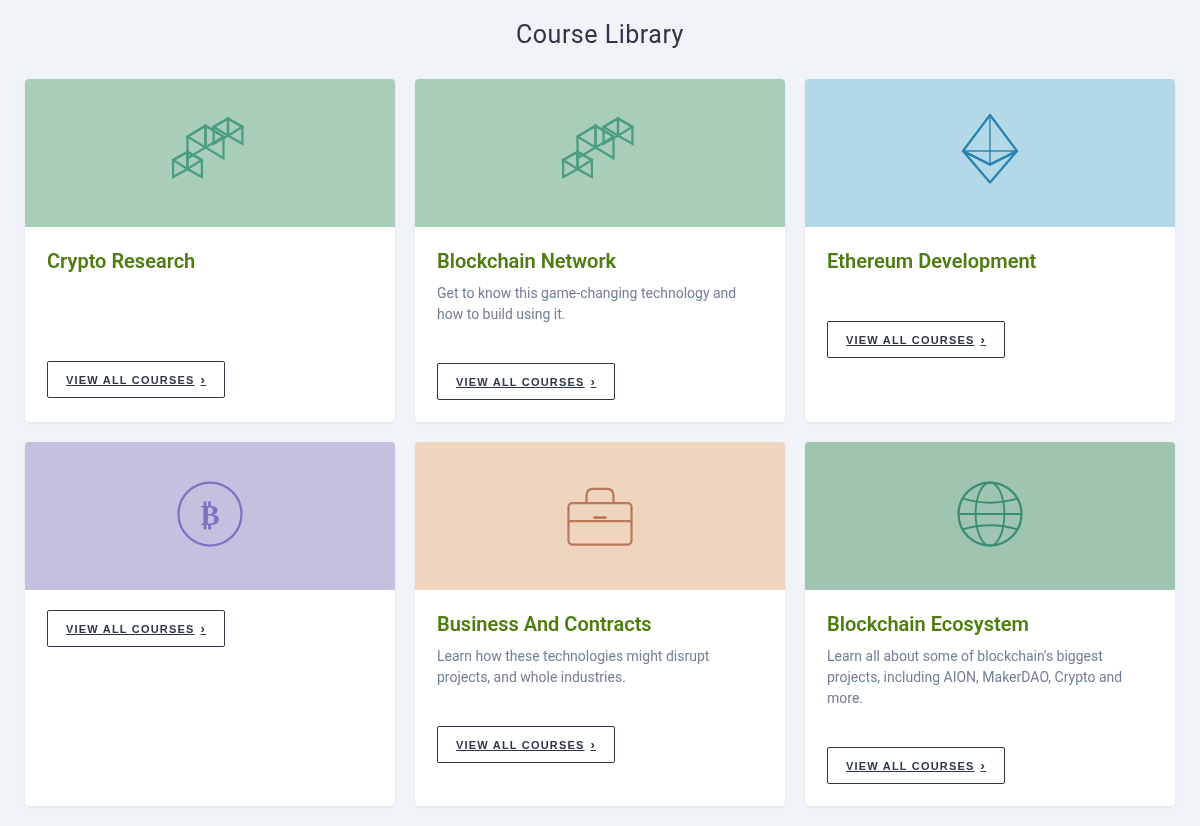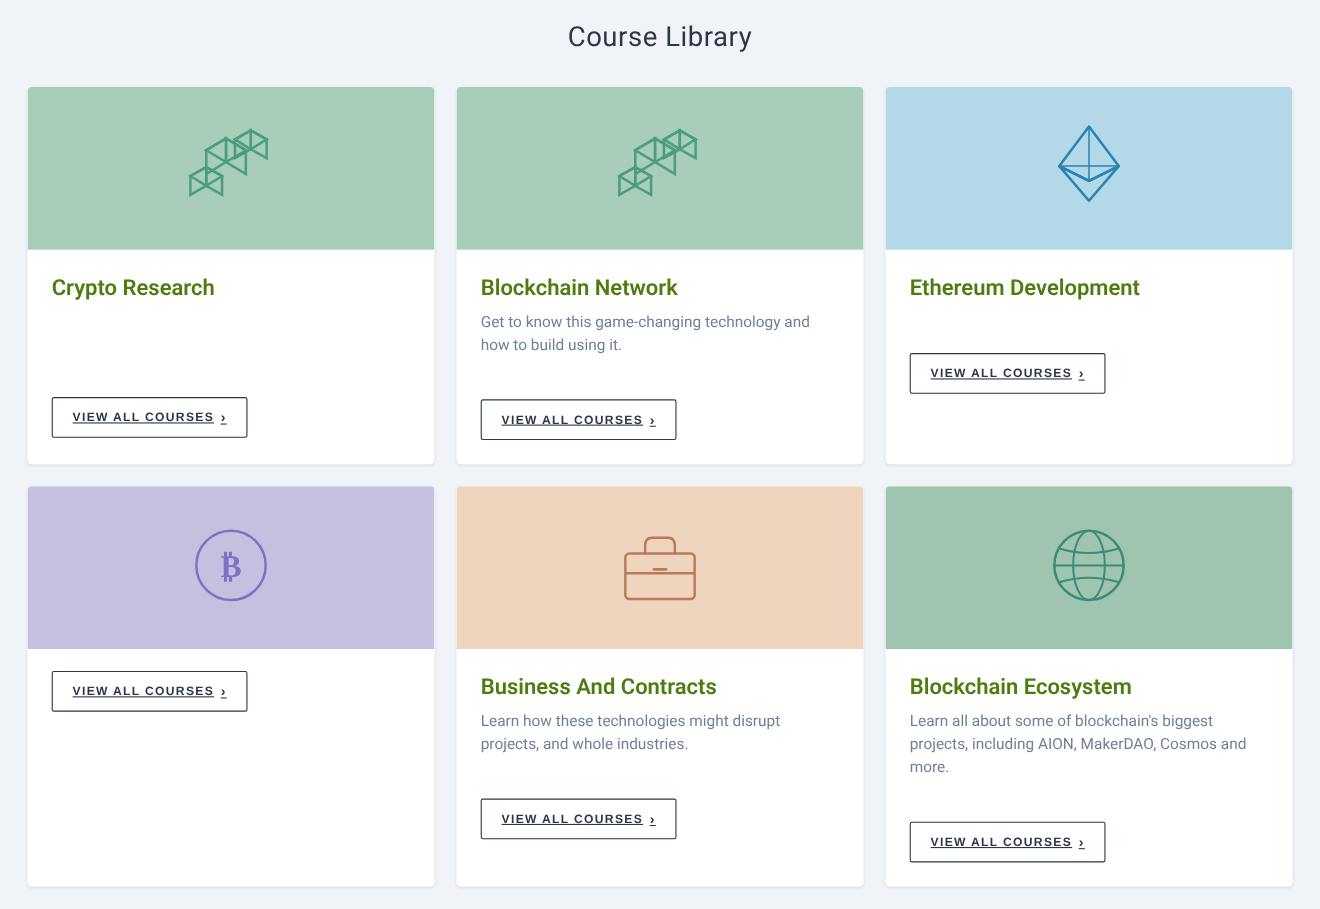--- a/index.html
+++ b/index.html
@@ -248,7 +248,7 @@
       </div>
       <div class="card-body">
         <div class="card-title">Blockchain Ecosystem</div>
-        <div class="card-description">Learn all about some of blockchain's biggest projects, including AION, MakerDAO, Cosmos and more.</div>
+        <div class="card-description">Learn all about some of blockchain's biggest projects, including AION, MakerDAO, Crypto and more.</div>
       </div>
       <div class="card-footer">
         <button class="view-btn">

